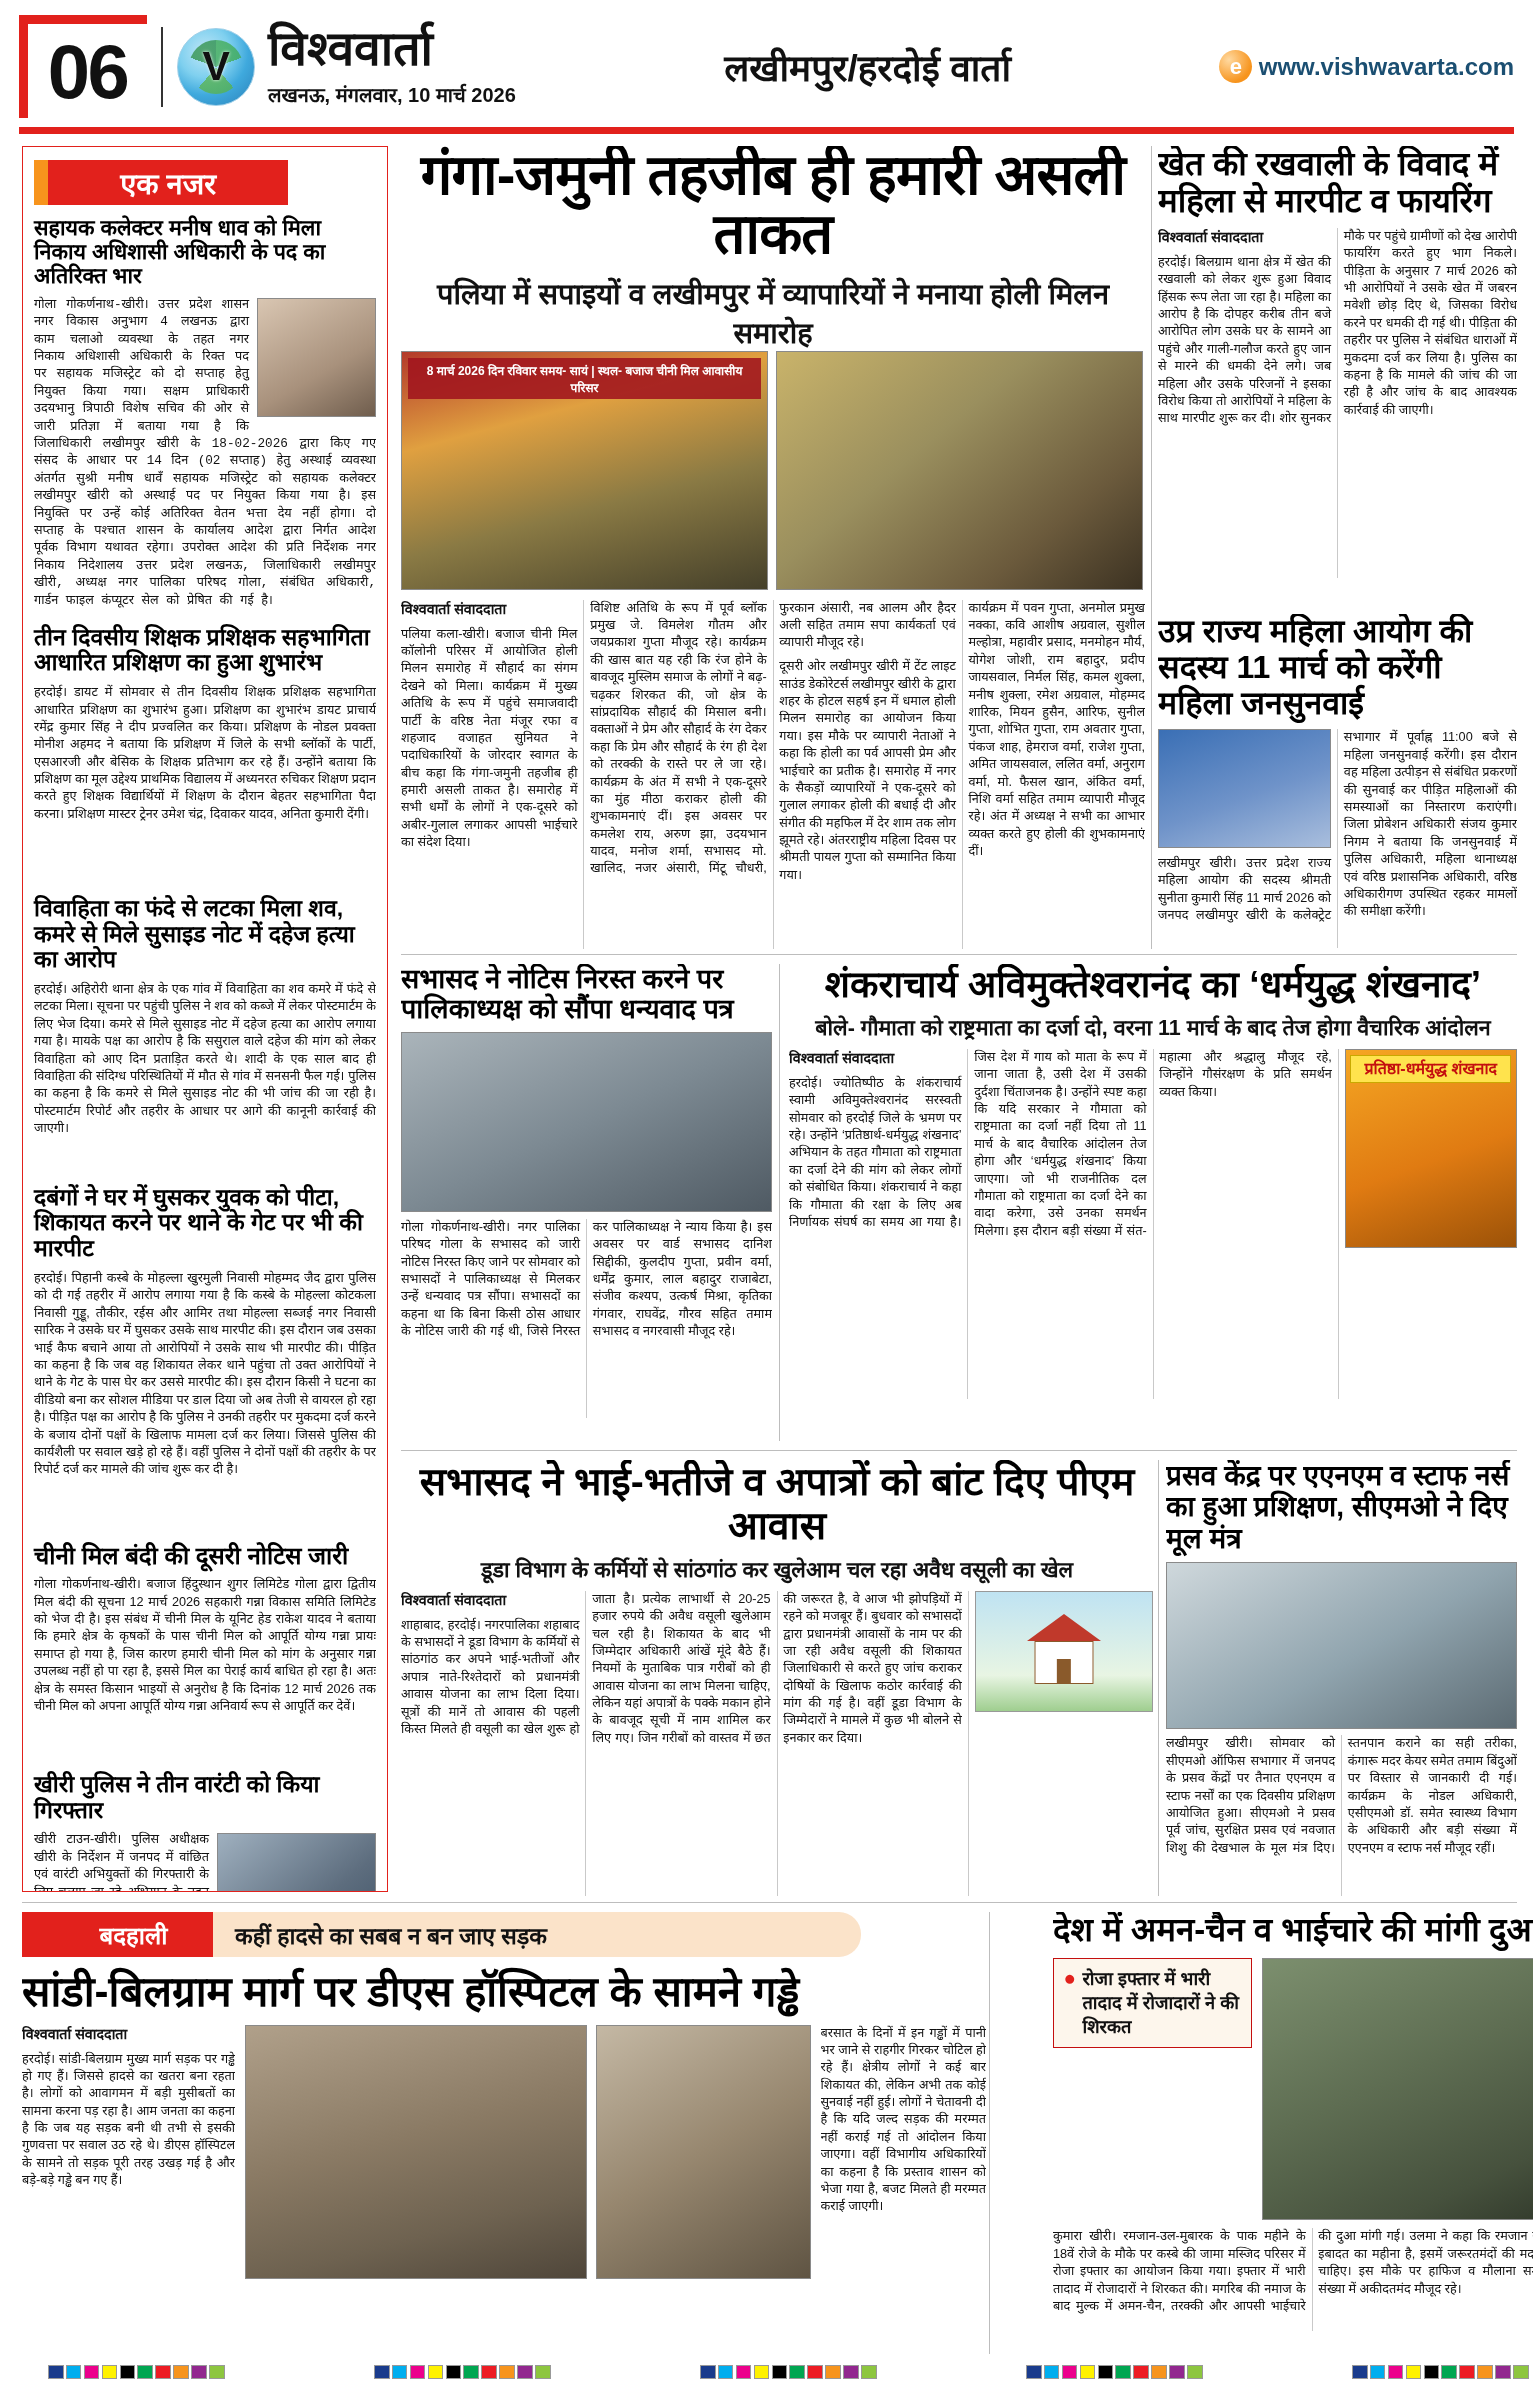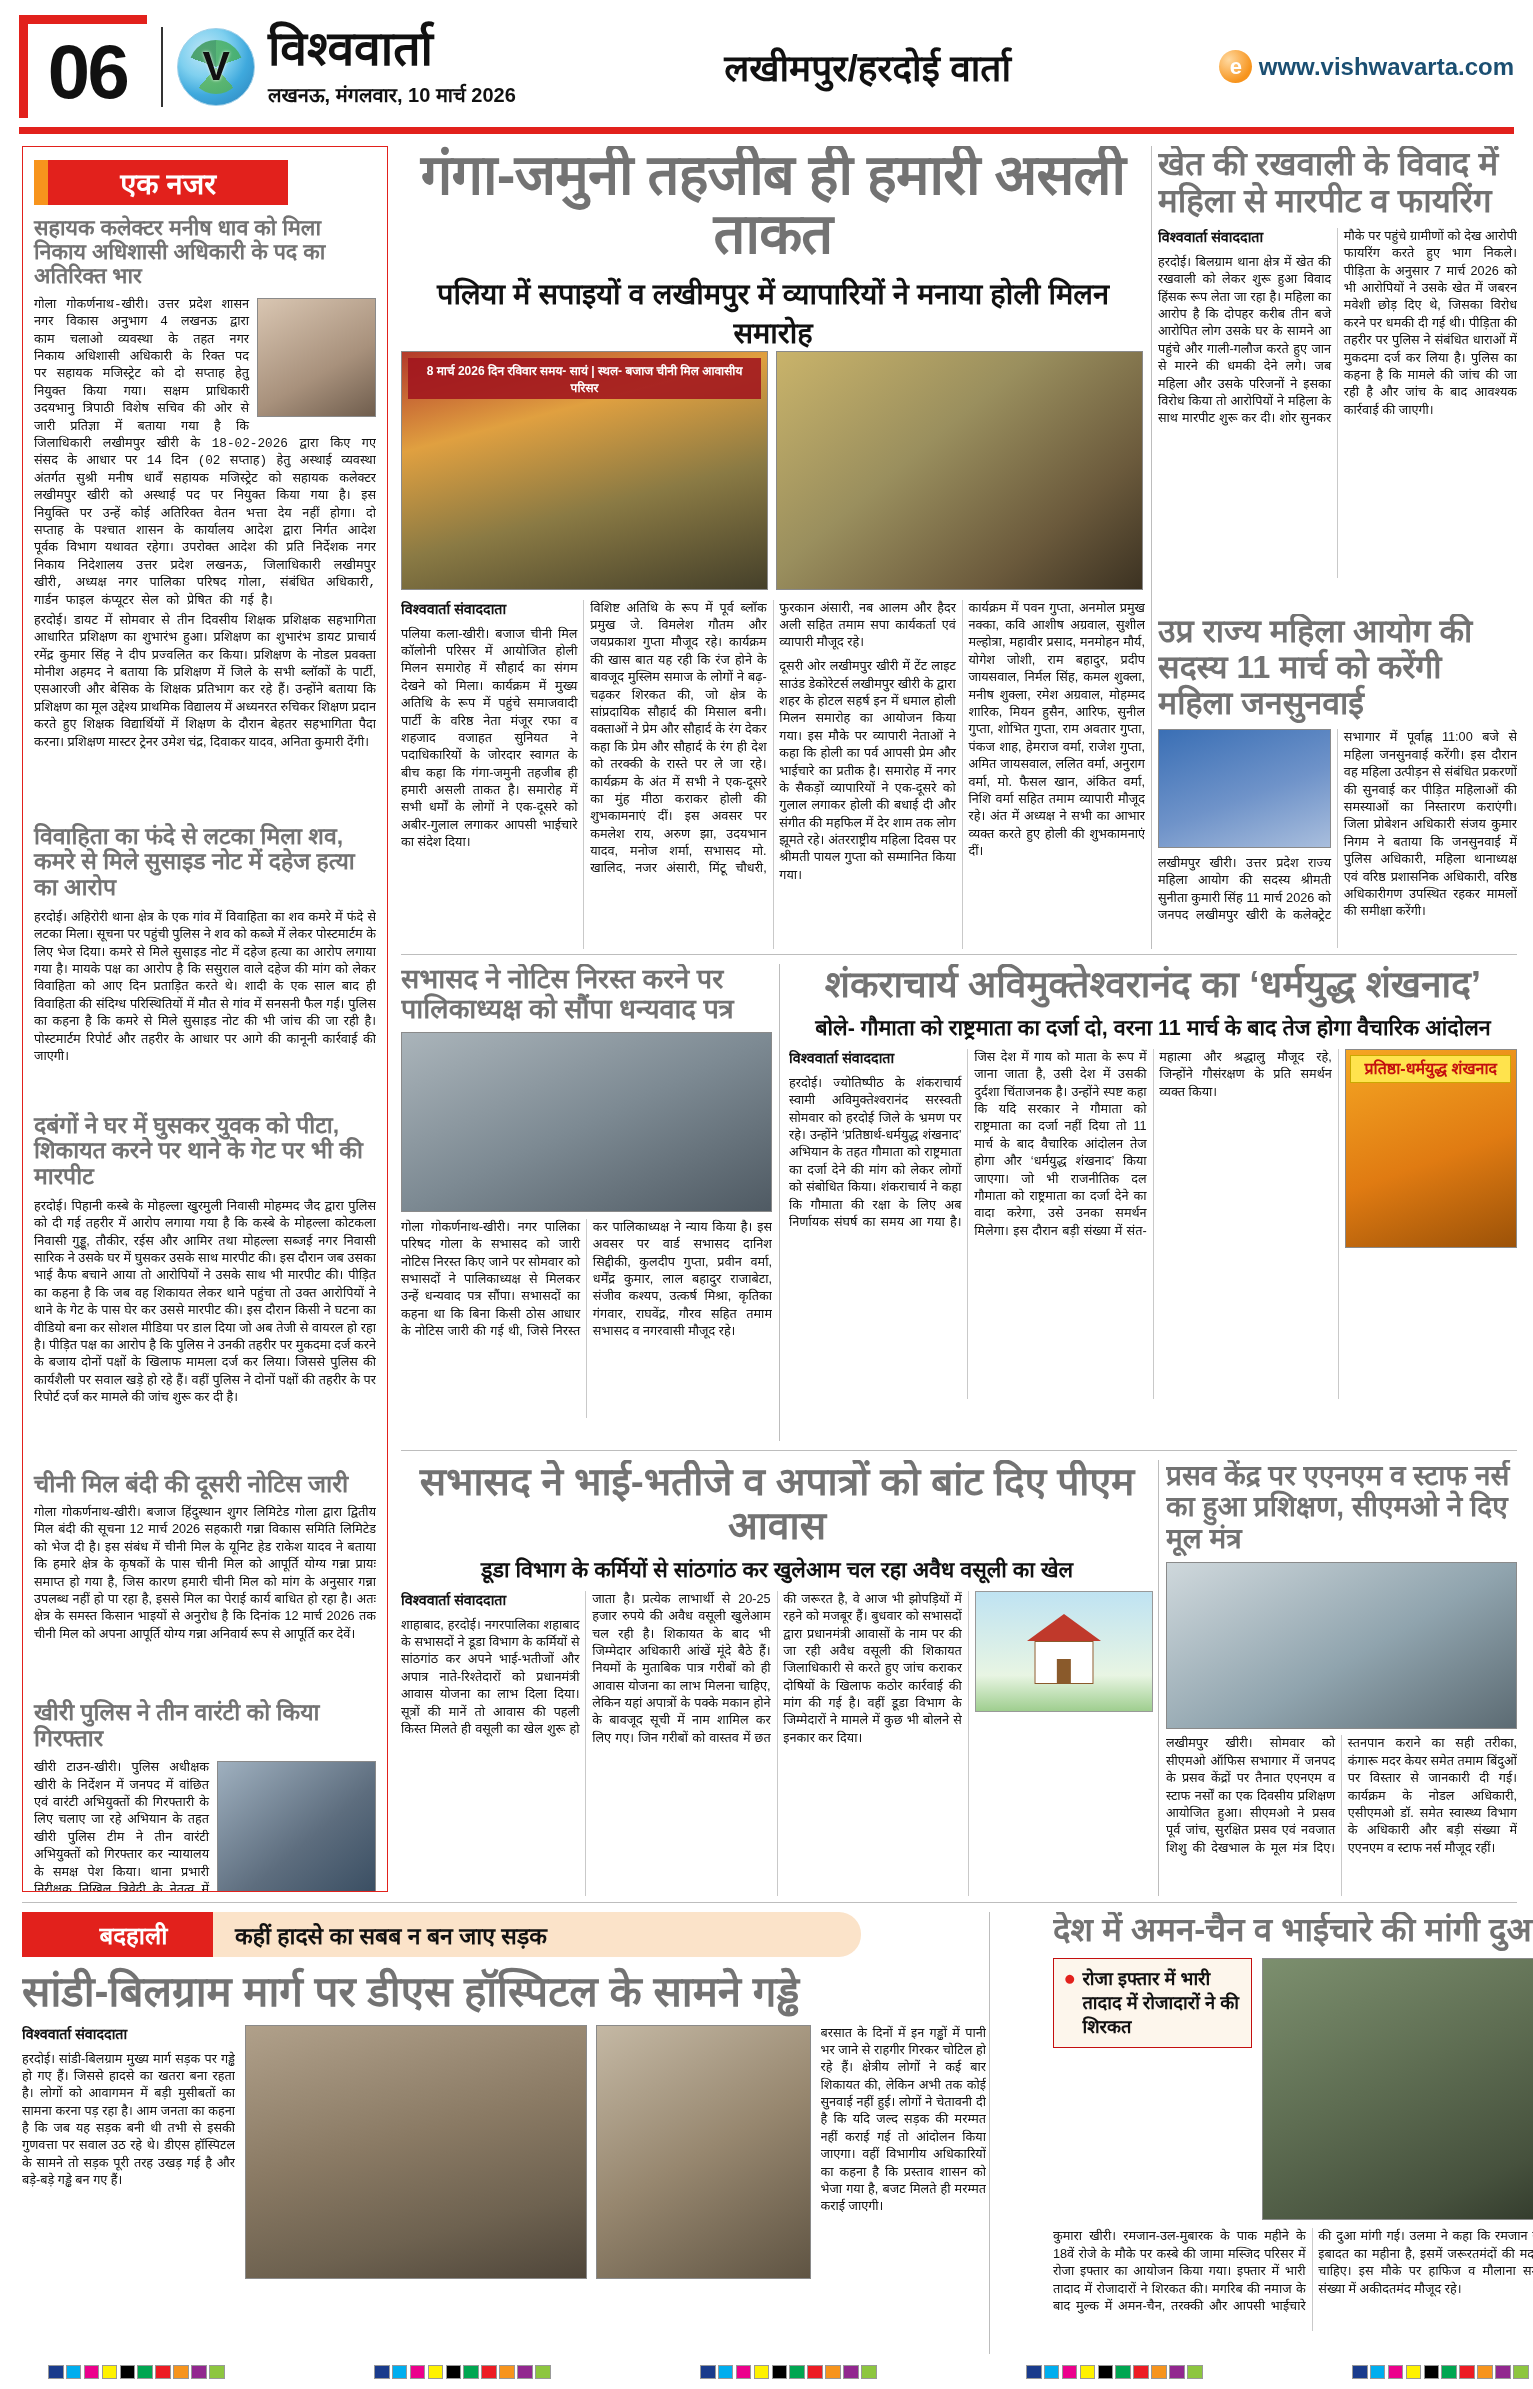--- a/index.html
+++ b/index.html
@@ -6,7 +6,7 @@
   #page{position:relative;width:1533px;height:2389px;background:#ffffff;
         font-family:"Liberation Sans","DejaVu Sans",sans-serif;color:#111;overflow:hidden;}
   .abs{position:absolute;}
-  .hl{font-weight:800;color:#737373;line-height:1.12;}
+  .hl{font-weight:800;color:#000000;line-height:1.12;}
   .body-text{font-size:12.7px;line-height:1.37;text-align:justify;overflow:hidden;}
   .body-text p{margin:0 0 6.4px 0;}
   .cols2{column-count:2;column-gap:12.7px;column-rule:0.8px solid #c9c9c9;}

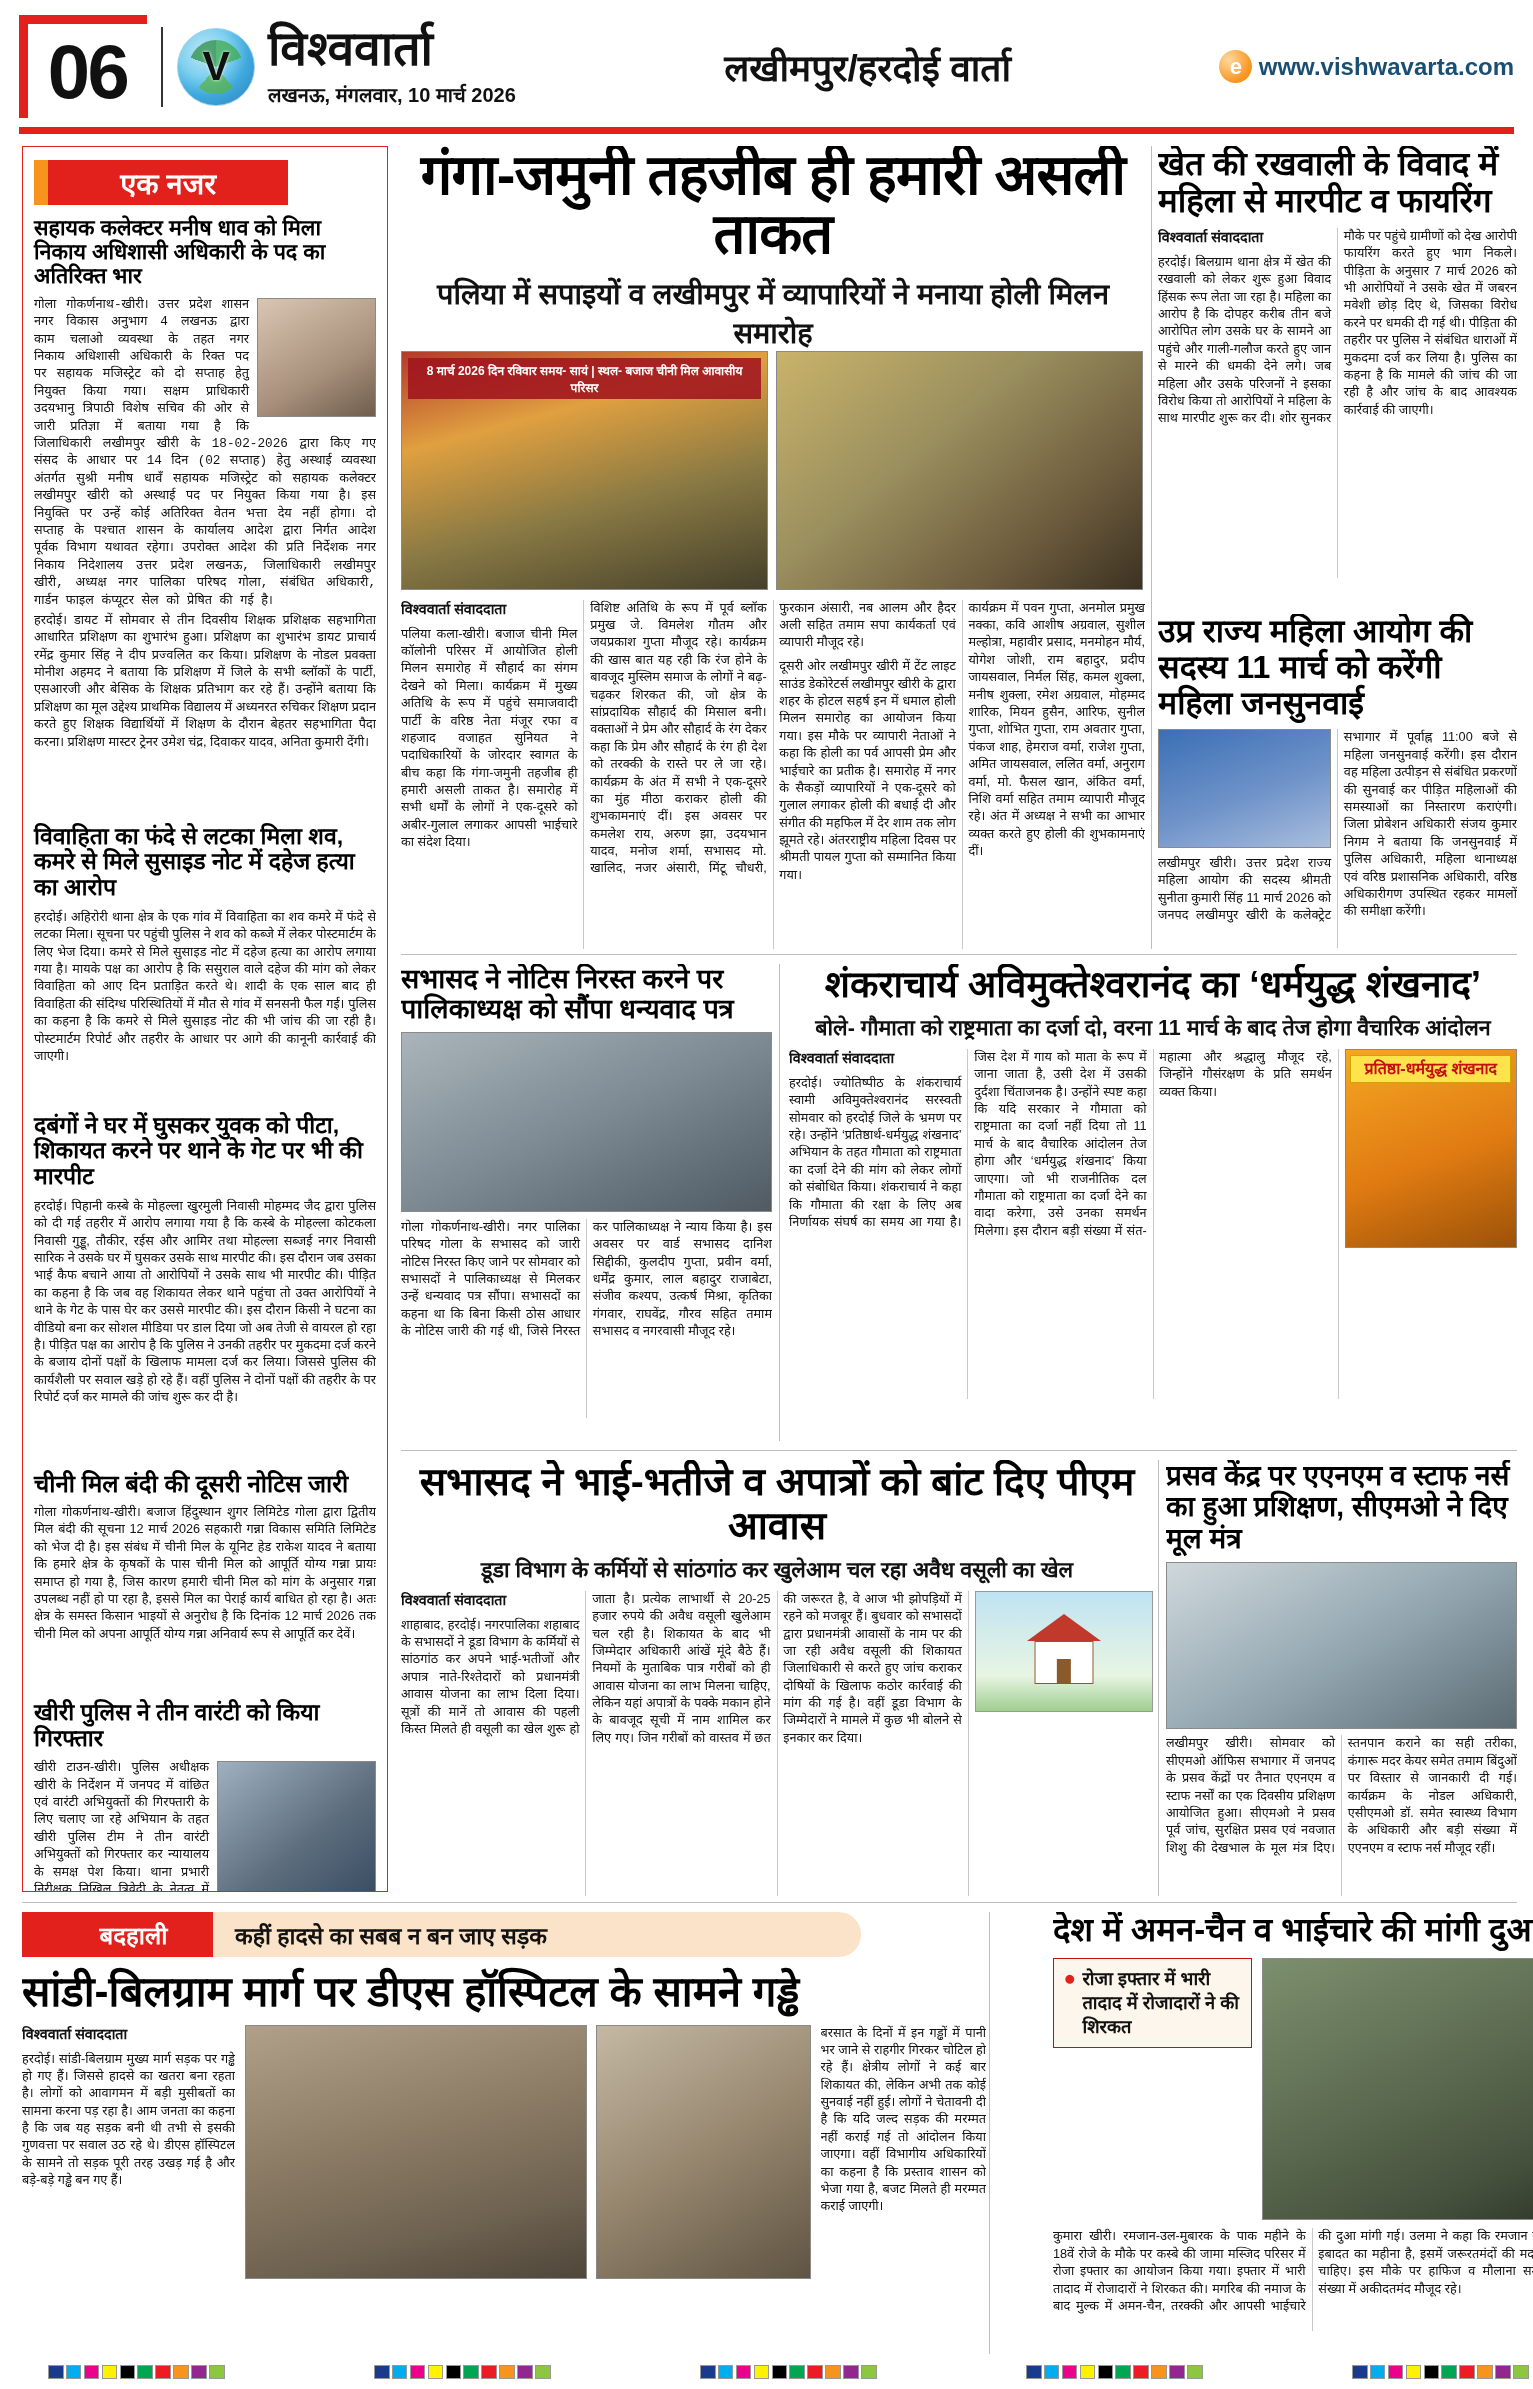--- a/index.html
+++ b/index.html
@@ -112,6 +112,7 @@
       <p>गोला गोकर्णनाथ-खीरी। उत्तर प्रदेश शासन नगर विकास अनुभाग 4 लखनऊ द्वारा काम चलाओ व्यवस्था के तहत नगर निकाय अधिशासी अधिकारी के रिक्त पद पर सहायक मजिस्ट्रेट को दो सप्ताह हेतु नियुक्त किया गया। सक्षम प्राधिकारी उदयभानु त्रिपाठी विशेष सचिव की ओर से जारी प्रतिज्ञा में बताया गया है कि जिलाधिकारी लखीमपुर खीरी के 18-02-2026 द्वारा किए गए संसद के आधार पर 14 दिन (02 सप्ताह) हेतु अस्थाई व्यवस्था अंतर्गत सुश्री मनीष धावँ सहायक मजिस्ट्रेट को सहायक कलेक्टर लखीमपुर खीरी को अस्थाई पद पर नियुक्त किया गया है। इस नियुक्ति पर उन्हें कोई अतिरिक्त वेतन भत्ता देय नहीं होगा। दो सप्ताह के पश्चात शासन के कार्यालय आदेश द्वारा निर्गत आदेश पूर्वक विभाग यथावत रहेगा। उपरोक्त आदेश की प्रति निर्देशक नगर निकाय निदेशालय उत्तर प्रदेश लखनऊ, जिलाधिकारी लखीमपुर खीरी, अध्यक्ष नगर पालिका परिषद गोला, संबंधित अधिकारी, गार्डन फाइल कंप्यूटर सेल को प्रेषित की गई है।</p>
     </div>
 
+    <div class="hl lh2">तीन दिवसीय शिक्षक प्रशिक्षक सहभागिता आधारित प्रशिक्षण का हुआ शुभारंभ</div>
     <div class="body-text" style="height:199px;">
       <p>हरदोई। डायट में सोमवार से तीन दिवसीय शिक्षक प्रशिक्षक सहभागिता आधारित प्रशिक्षण का शुभारंभ हुआ। प्रशिक्षण का शुभारंभ डायट प्राचार्य रमेंद्र कुमार सिंह ने दीप प्रज्वलित कर किया। प्रशिक्षण के नोडल प्रवक्ता मोनीश अहमद ने बताया कि प्रशिक्षण में जिले के सभी ब्लॉकों के पार्टी, एसआरजी और बेसिक के शिक्षक प्रतिभाग कर रहे हैं। उन्होंने बताया कि प्रशिक्षण का मूल उद्देश्य प्राथमिक विद्यालय में अध्यनरत रुचिकर शिक्षण प्रदान करते हुए शिक्षक विद्यार्थियों में शिक्षण के दौरान बेहतर सहभागिता पैदा करना। प्रशिक्षण मास्टर ट्रेनर उमेश चंद्र, दिवाकर यादव, अनिता कुमारी देंगी।</p>
     </div>

